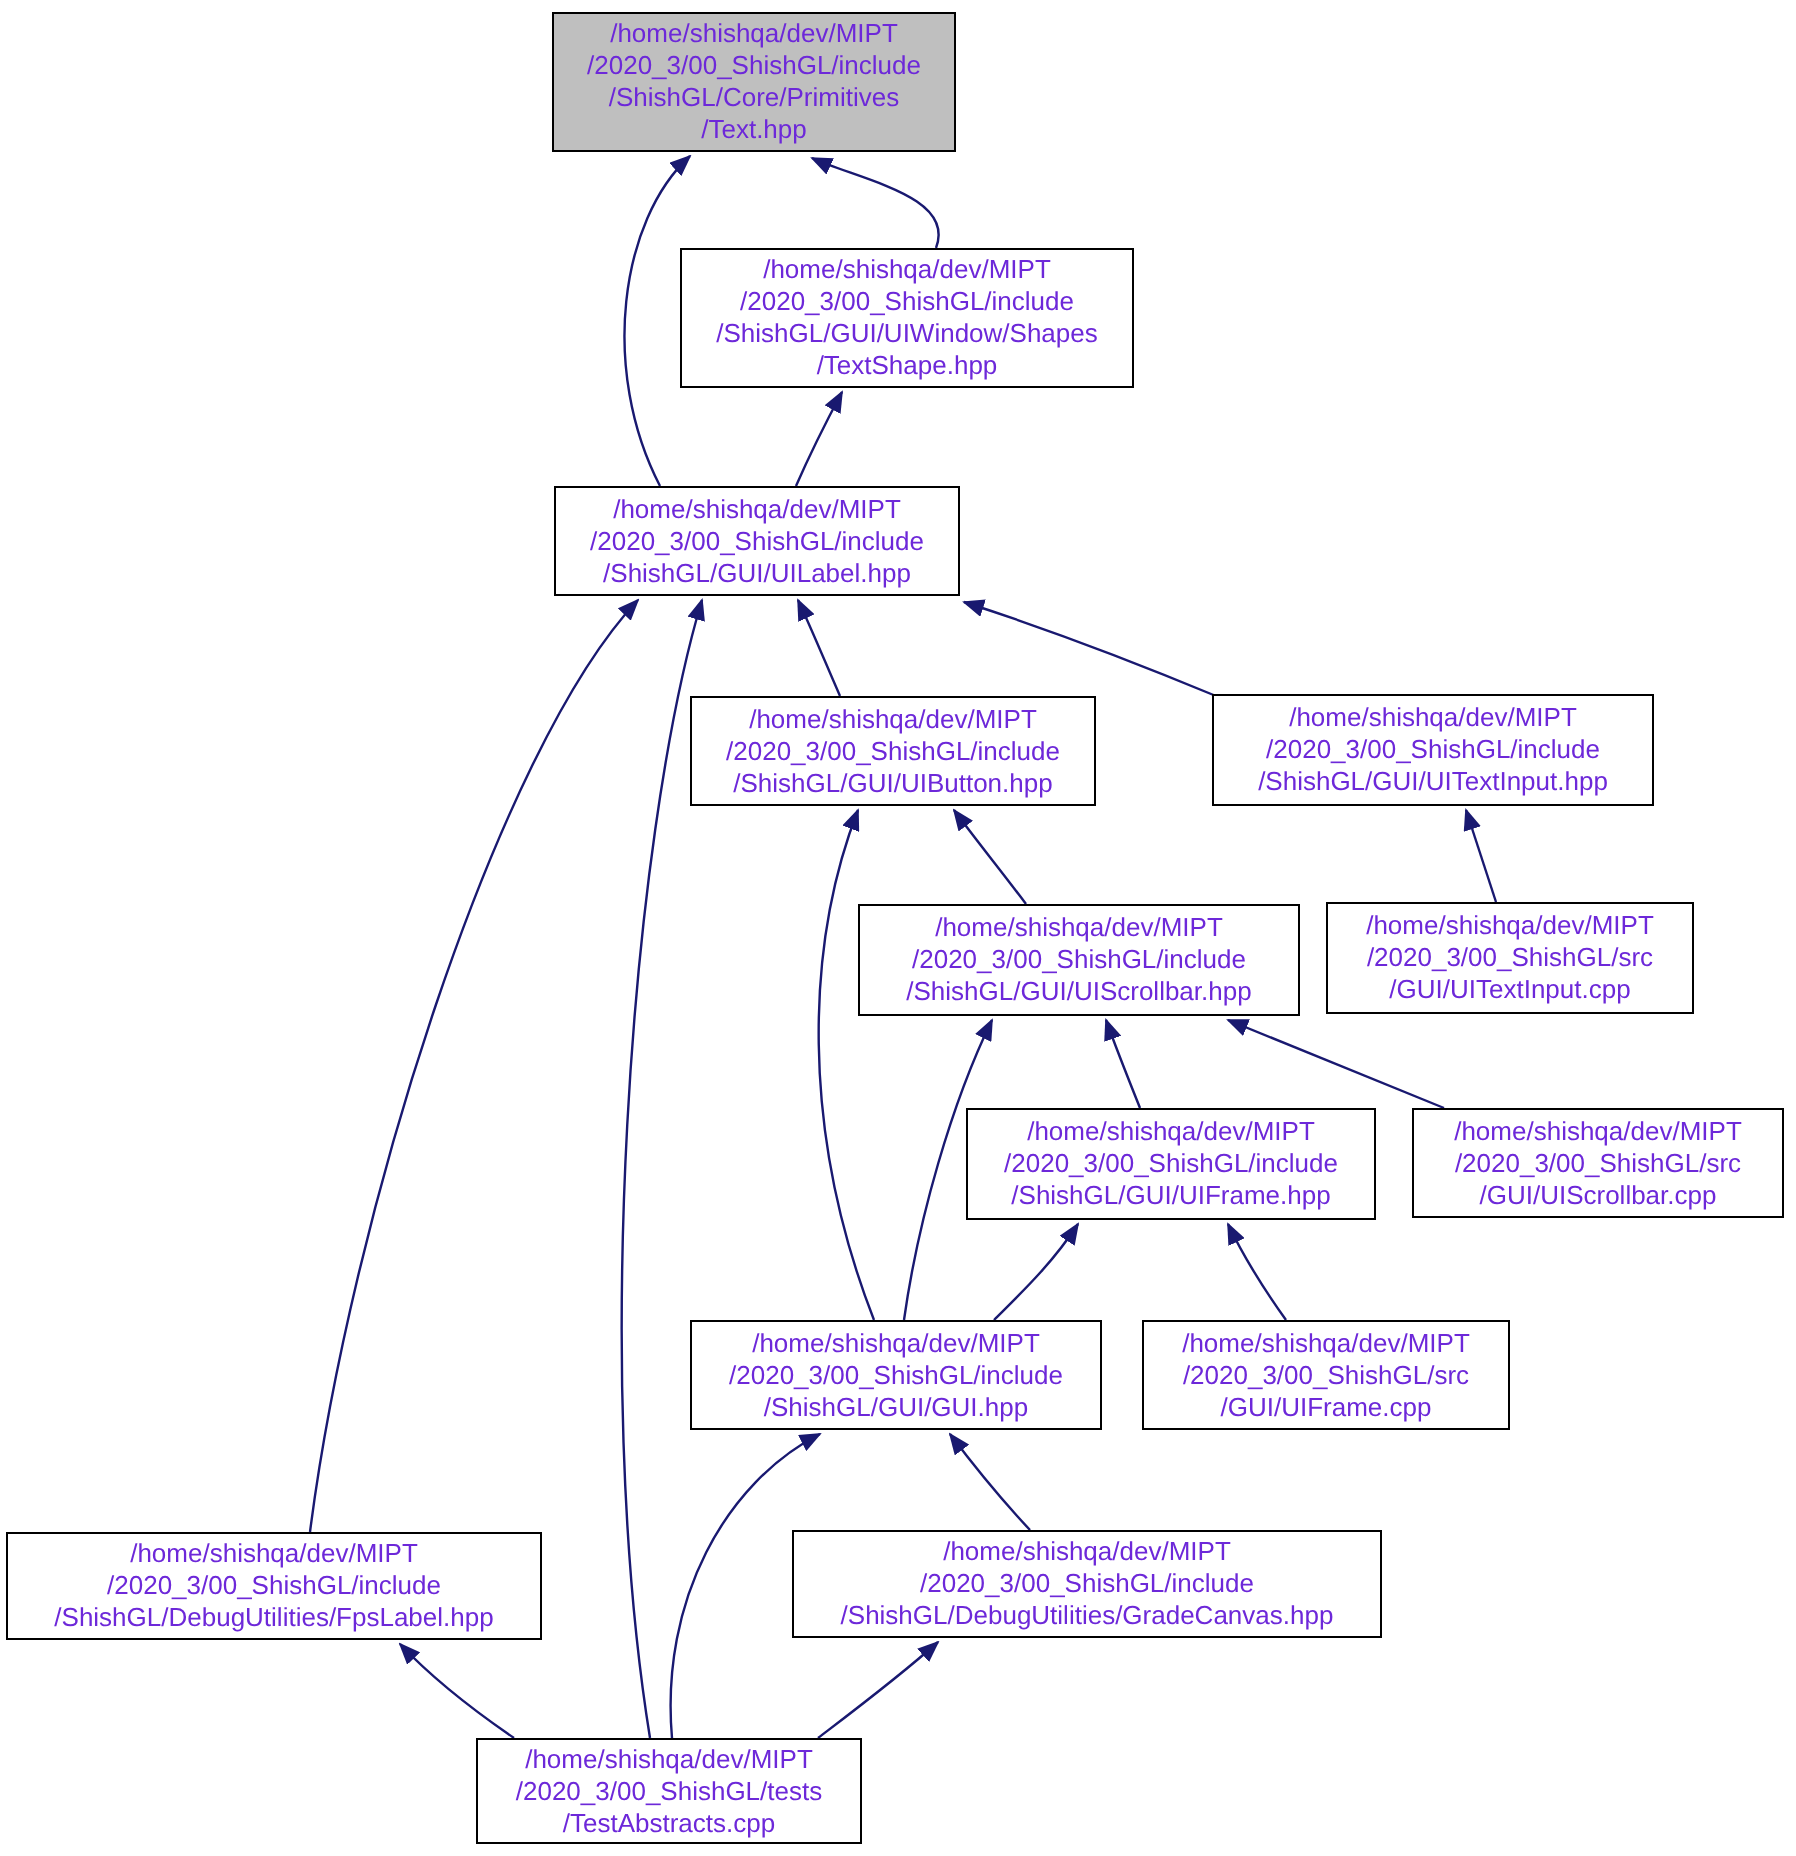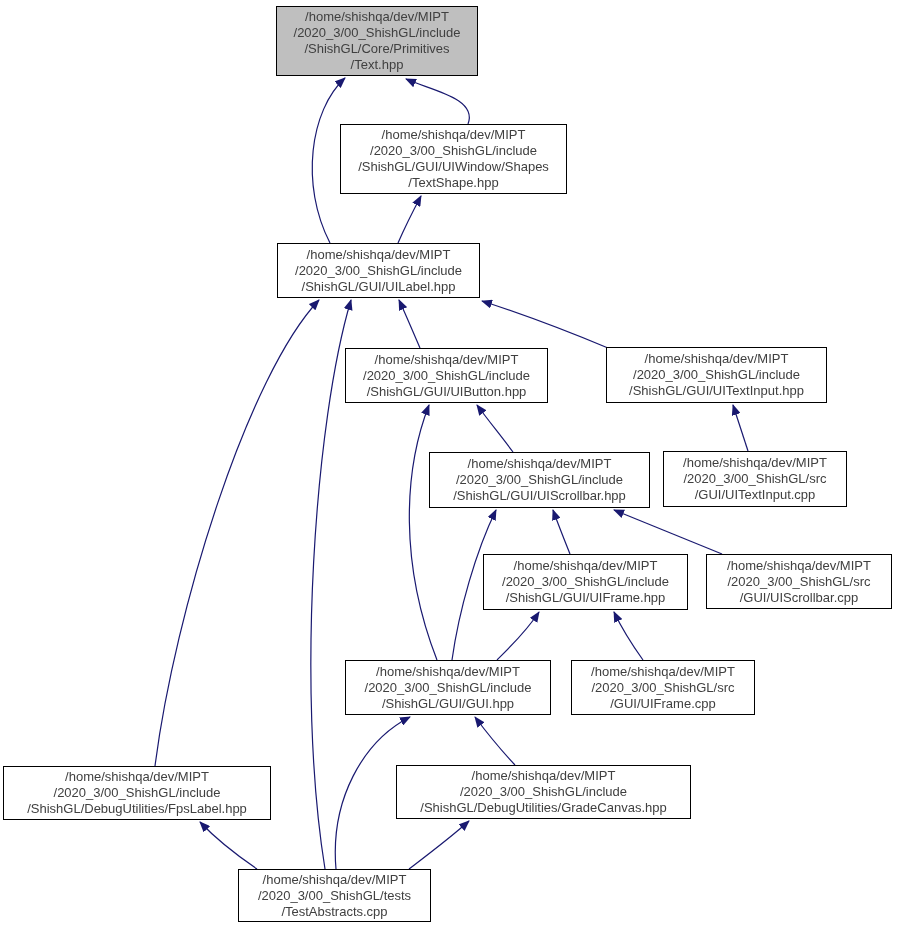--- a/index.html
+++ b/index.html
@@ -31,7 +31,7 @@
     box-sizing: border-box;
     border: 1px solid #000000;
     background: #ffffff;
-    color: #404040;
+    color: #6d28d9;
     font-size: 13px;
     line-height: 16px;
     display: flex;

